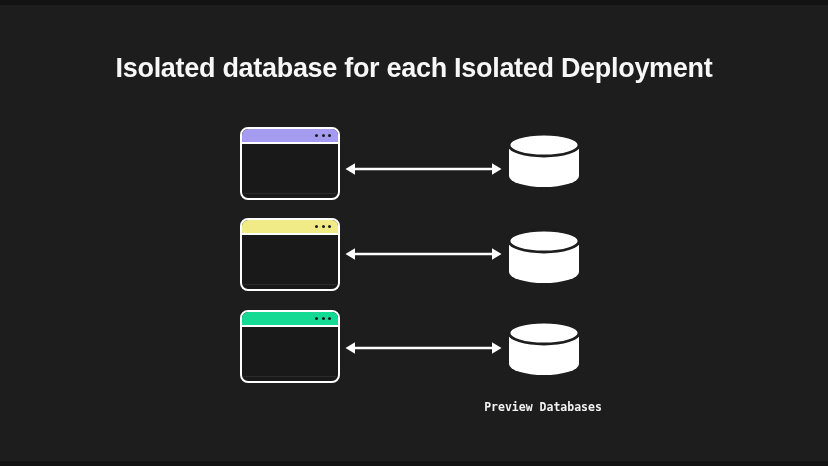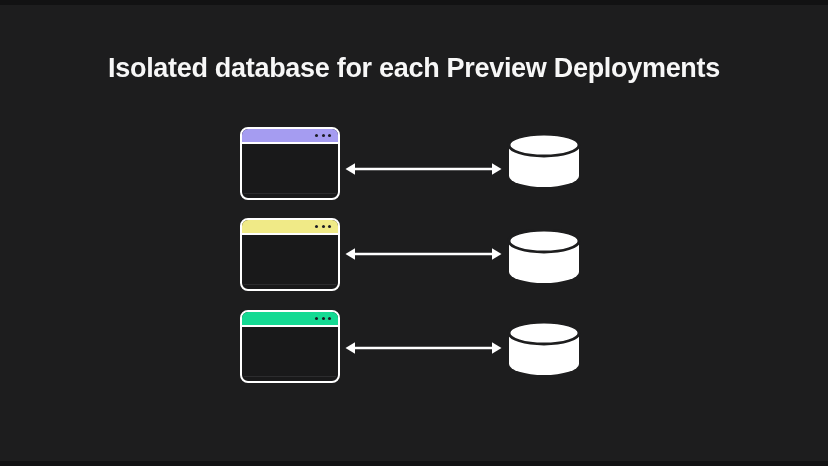--- a/index.html
+++ b/index.html
@@ -55,7 +55,7 @@
   <div class="letterbox top"></div>
   <div class="letterbox bottom"></div>
 
-  <h1 class="page-title">Isolated database for each Preview Deployments</h1>
+  <h1 class="page-title">Isolated database for each Isolated Deployment</h1>
 
   <div class="window r1">
     <div class="titlebar" style="background-color: rgb(165, 156, 241);">

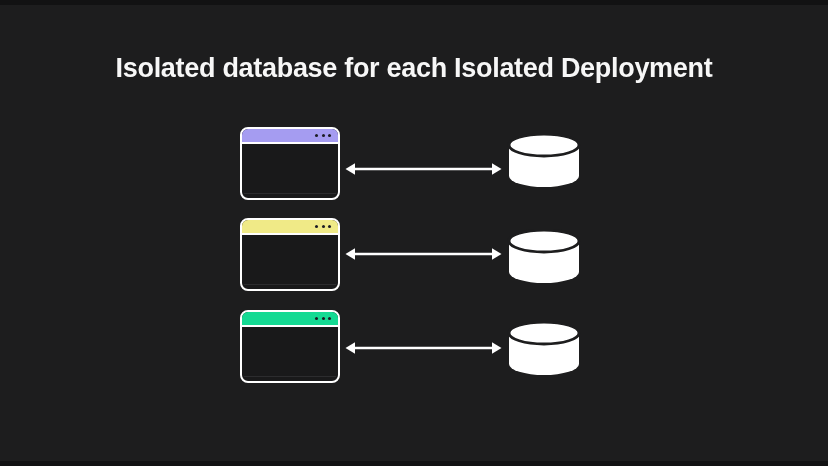--- a/index.html
+++ b/index.html
@@ -111,6 +111,7 @@
     <ellipse cx="37" cy="12" rx="35" ry="11" fill="#ffffff" stroke="#1d1d1e" stroke-width="2.8"></ellipse>
   </svg>
 
+  <div class="col-label databases">Preview Databases</div>
 </div>
 
 </body></html>

